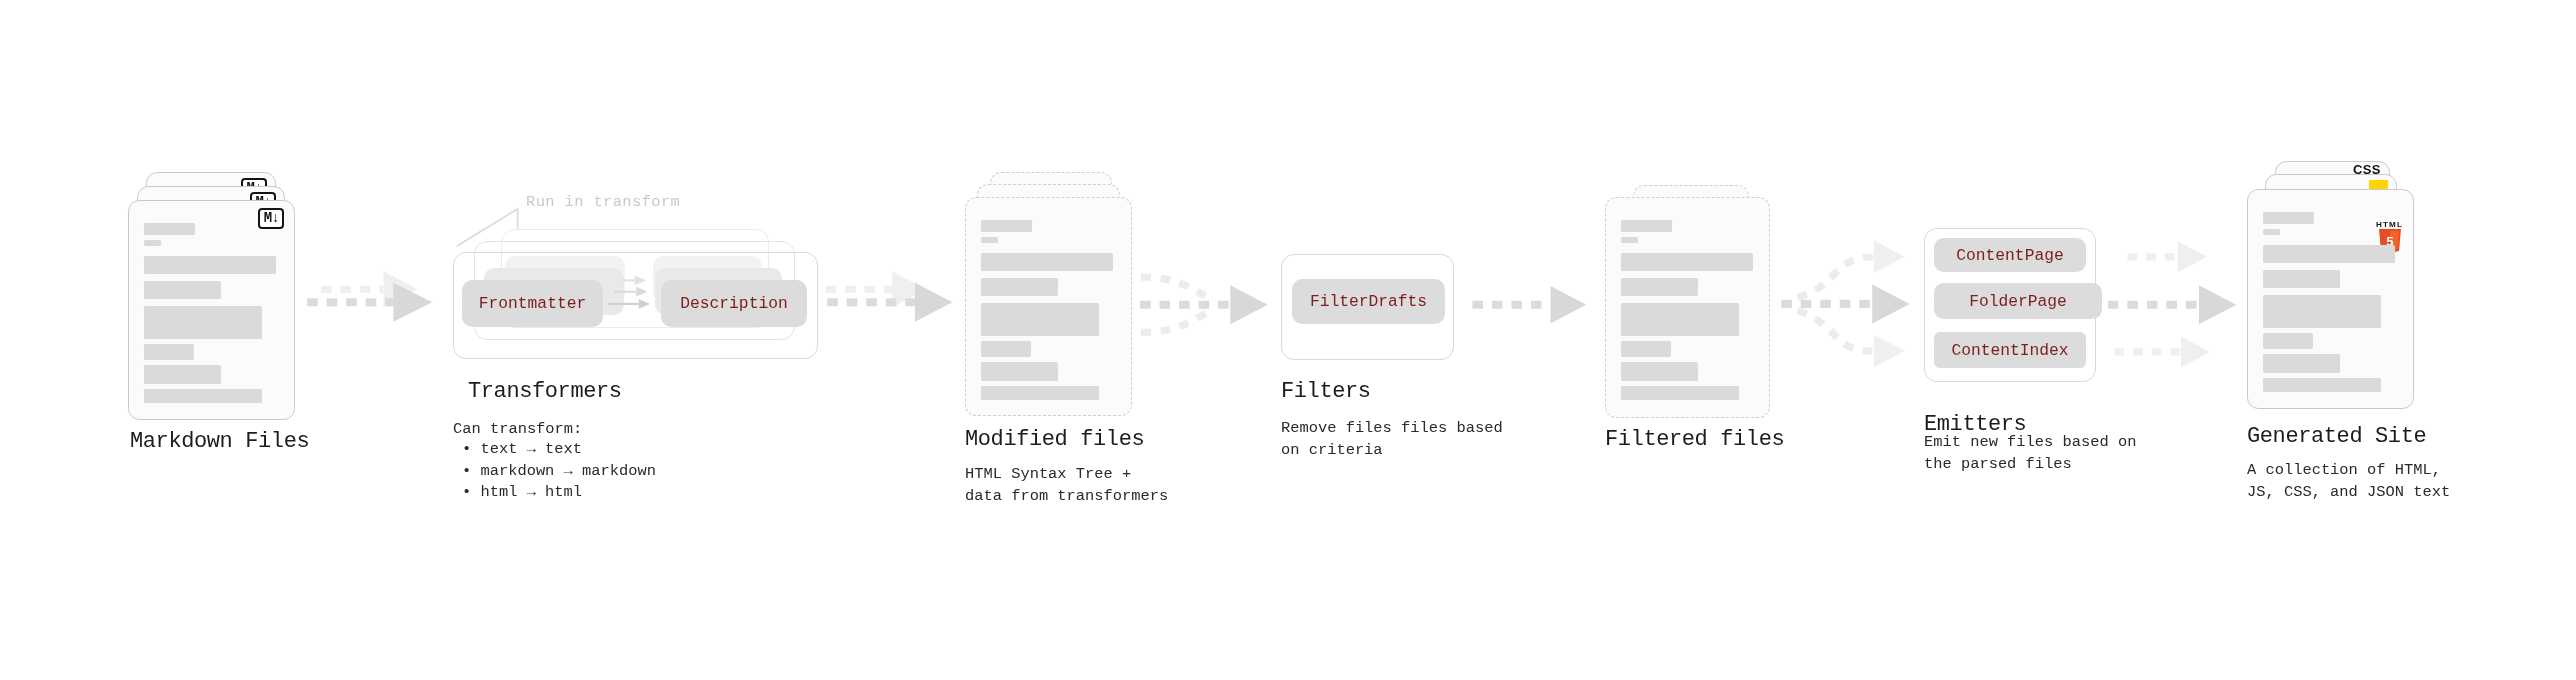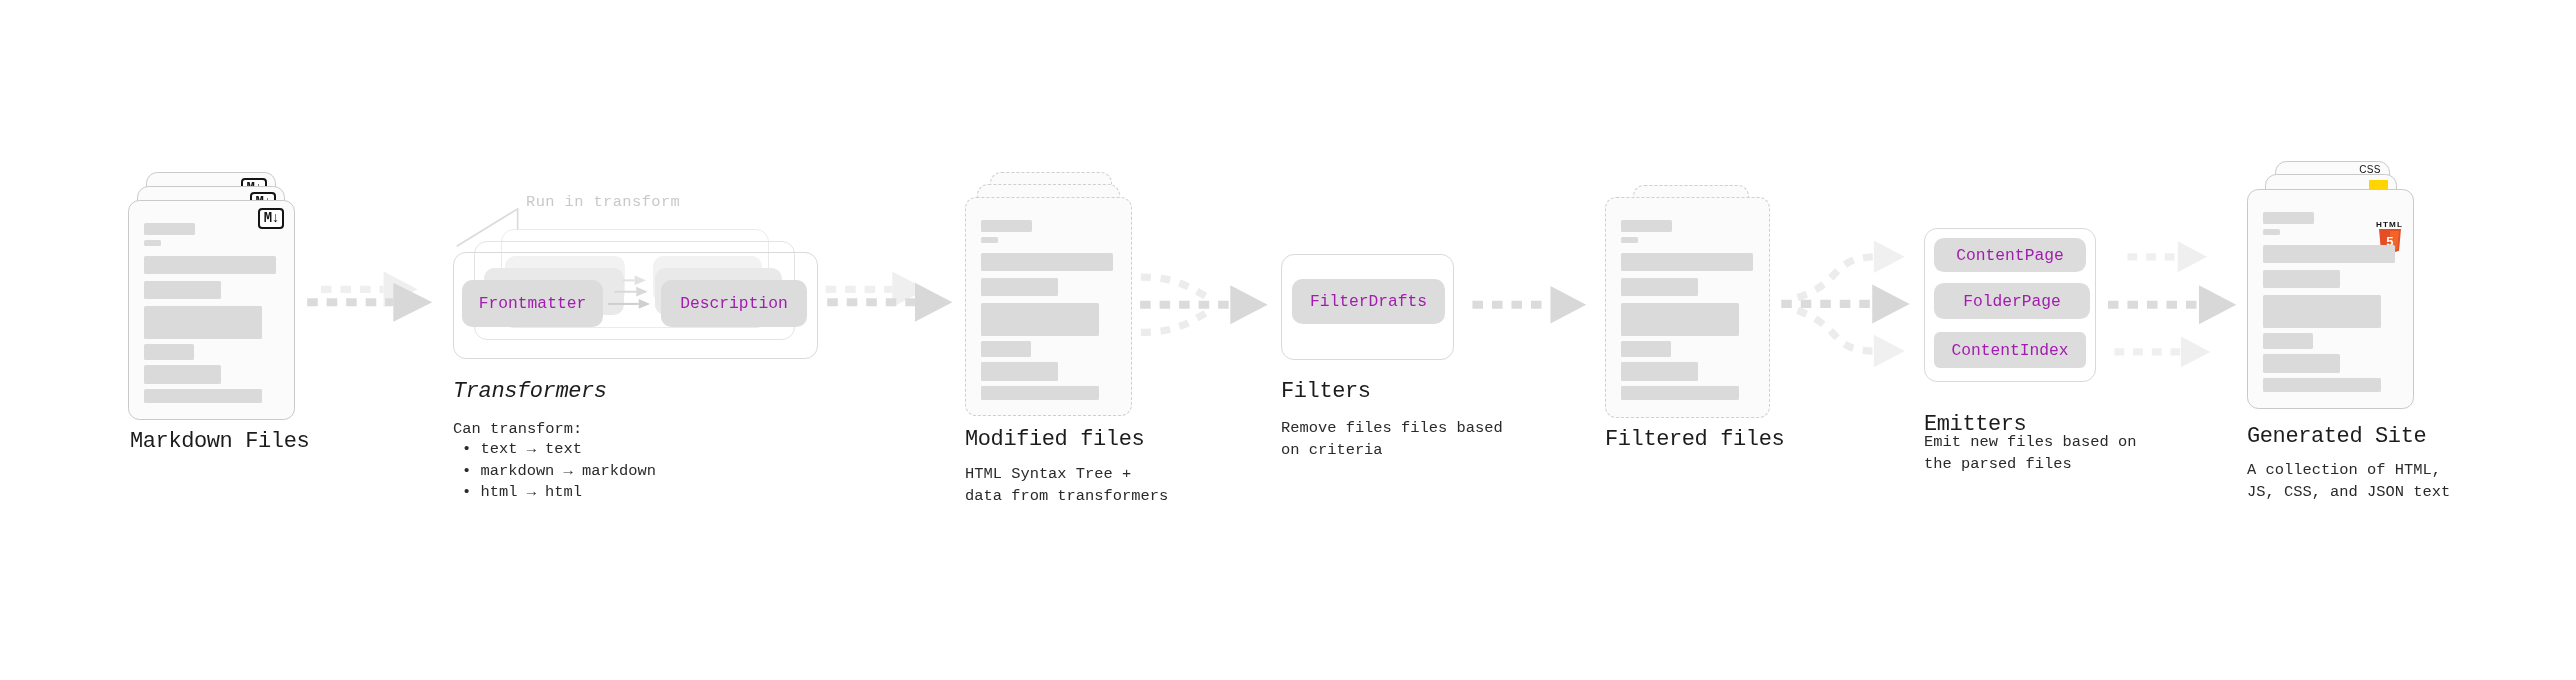--- a/index.html
+++ b/index.html
@@ -38,7 +38,7 @@
   .md-icon{position:absolute;right:9.8px;top:7.3px;border:2.4px solid #141414;border-radius:4.1px;background:#fff;
            font-weight:700;font-size:14px;line-height:16.3px;padding:0 3.3px;color:#141414;letter-spacing:-0.8px;}
   .md-icon.back{right:8.1px;top:4.9px;}
-  .css-badge{position:absolute;right:8.1px;top:4.1px;font-family:"Liberation Sans",sans-serif;font-size:10px;font-weight:400;
+  .css-badge{position:absolute;right:8.1px;top:4.1px;font-family:"Liberation Sans",sans-serif;font-size:13px;font-weight:700;
              letter-spacing:0.4px;color:#111;line-height:8.1px;padding-bottom:0.8px;border-bottom:3.3px solid #2962ff;}
   .js-badge{position:absolute;right:8.1px;top:4.9px;width:18.7px;height:9.8px;background:#ffd400;}
   .html-badge{position:absolute;right:9.8px;top:5.7px;display:flex;flex-direction:column;align-items:center;gap:0.8px;margin-top:24px;}

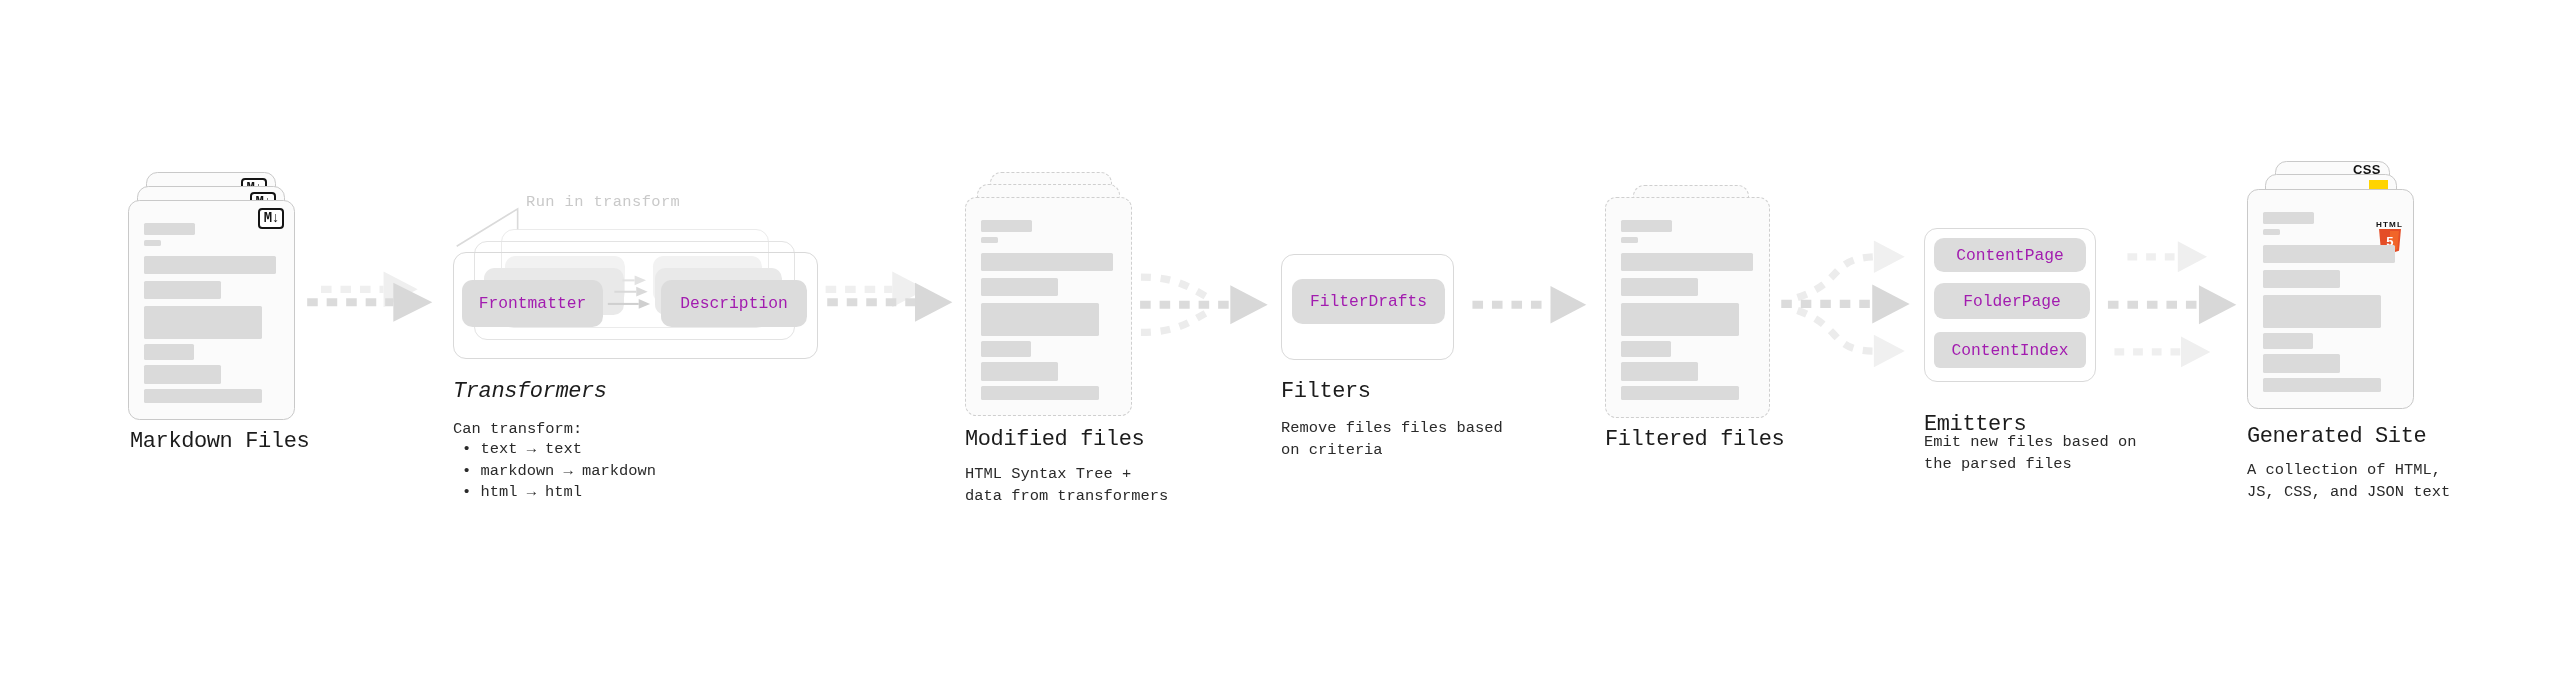--- a/index.html
+++ b/index.html
@@ -30,7 +30,7 @@
   .frame{position:absolute;border:1.6px solid #dedede;border-radius:13px;box-sizing:border-box;background:transparent;}
   .frame.filled{background:#ffffff;border-color:#d9d9d9;}
   .pill{position:absolute;background:#dcdcdc;border-radius:10.6px;display:flex;align-items:center;justify-content:center;
-        font-size:16.3px;color:#a21caf;white-space:nowrap;}
+        font-size:16.3px;color:#7f1d1d;white-space:nowrap;}
   .pill.g1{background:#e9e9e9;}
   .pill.g2{background:#f2f2f2;}
 

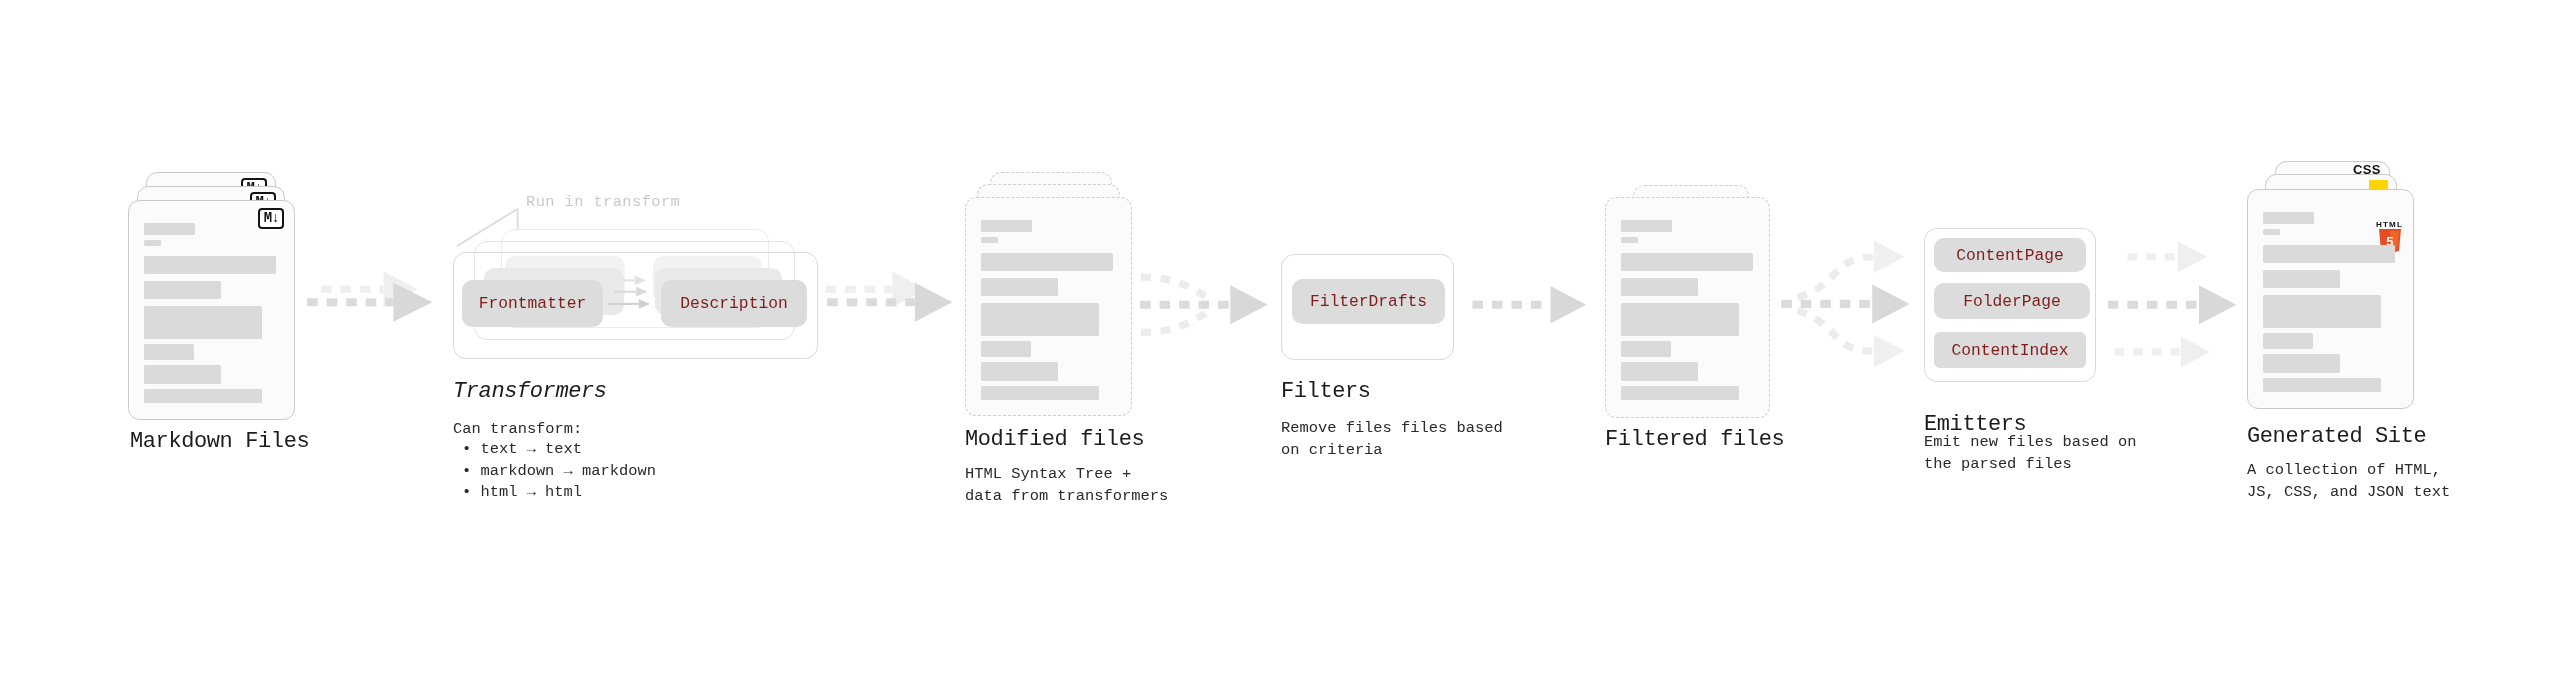--- a/index.html
+++ b/index.html
@@ -146,7 +146,7 @@
   <div>
     <div class="frame filled" style="left:1924px;top:228px;width:172px;height:154px;"></div>
     <div class="pill" style="left:1934px;top:238px;width:152px;height:34px;border-radius:9.8px;">ContentPage</div>
-    <div class="pill" style="left:1934px;top:283px;width:156px;height:36px;border-radius:9.8px;">FolderPage</div>
+    <div class="pill" style="left:1934px;top:283px;width:168px;height:36px;border-radius:9.8px;">FolderPage</div>
     <div class="pill" style="left:1934px;top:332px;width:152px;height:36px;border-radius:6px;">ContentIndex</div>
     <div class="stage-title" style="left:1924px;top:392px;margin-top:20px;">Emitters</div>
     <div class="sub" style="left:1924px;top:431px;">Emit new files based on

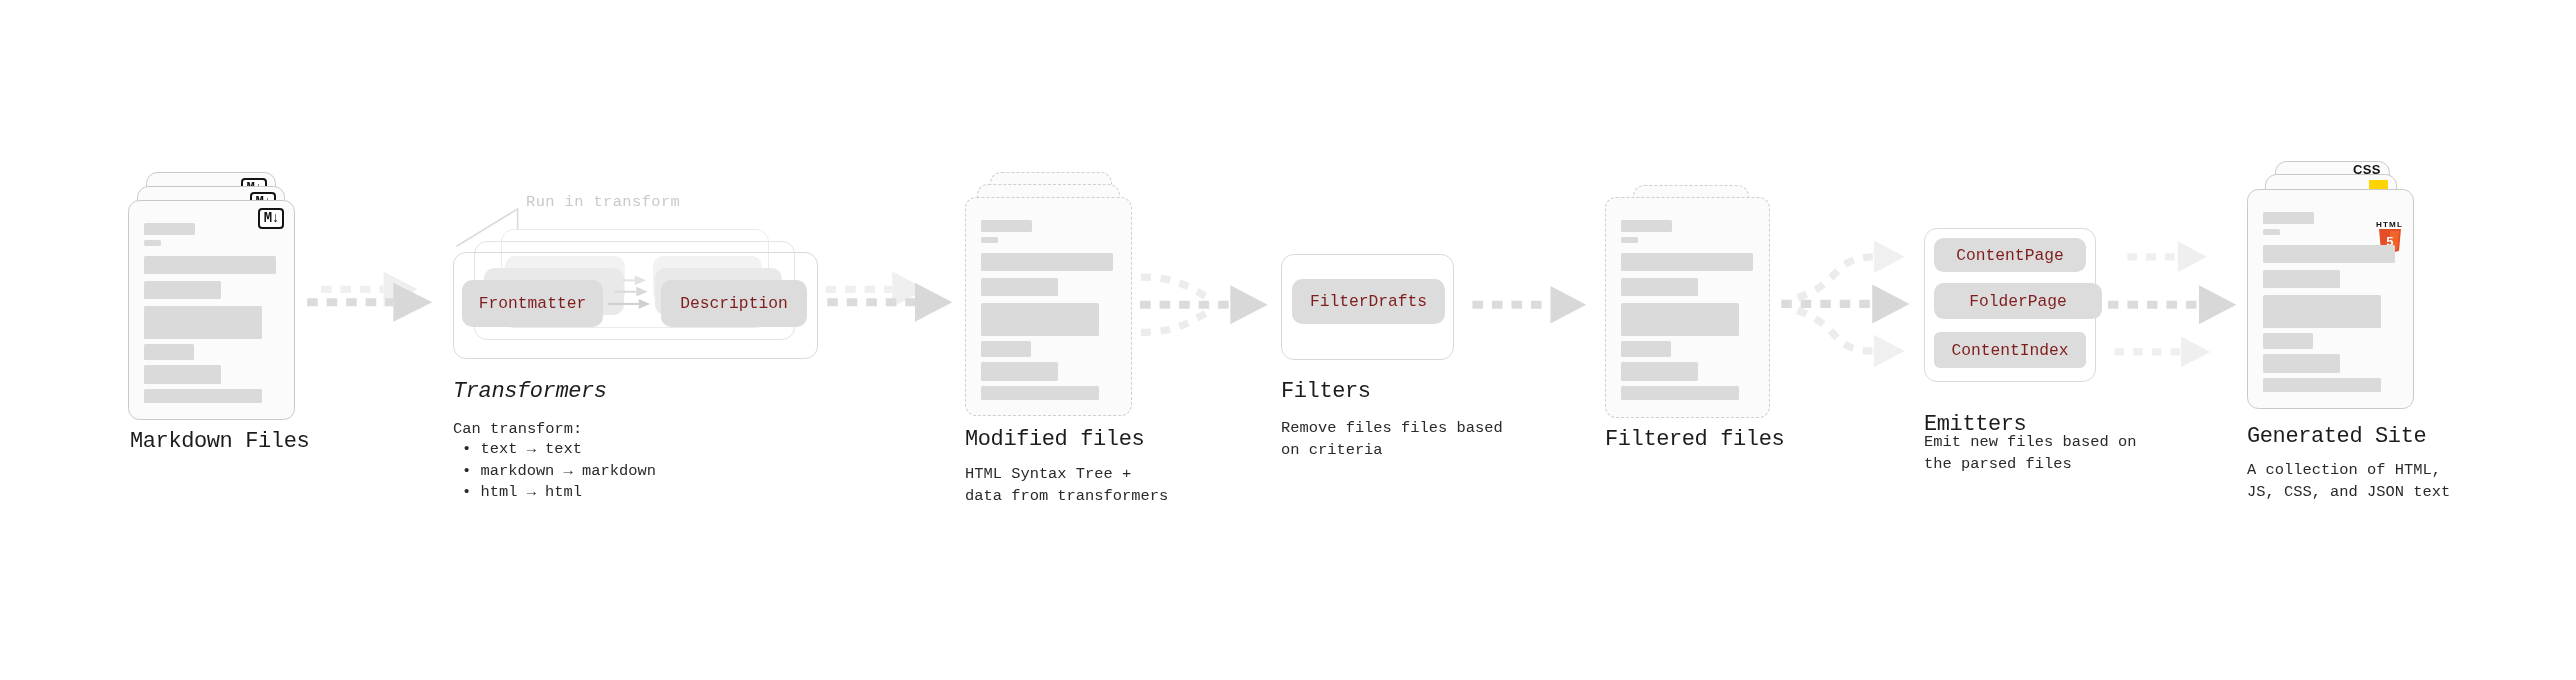--- a/index.html
+++ b/index.html
@@ -89,7 +89,7 @@
 
     <div class="annotation" style="left:526px;top:193px;">Run in transform</div>
 
-    <div class="stage-title" style="left:453px;top:379px;font-style:italic;">Transformers</div>
+    <div class="stage-title" style="left:468px;top:379px;">Transformers</div>
     <div class="sub" style="left:453px;top:418px;">Can transform:</div>
     <div style="position:absolute;left:462px;top:439px;">
       <div class="bullet-line">• text → text</div>

